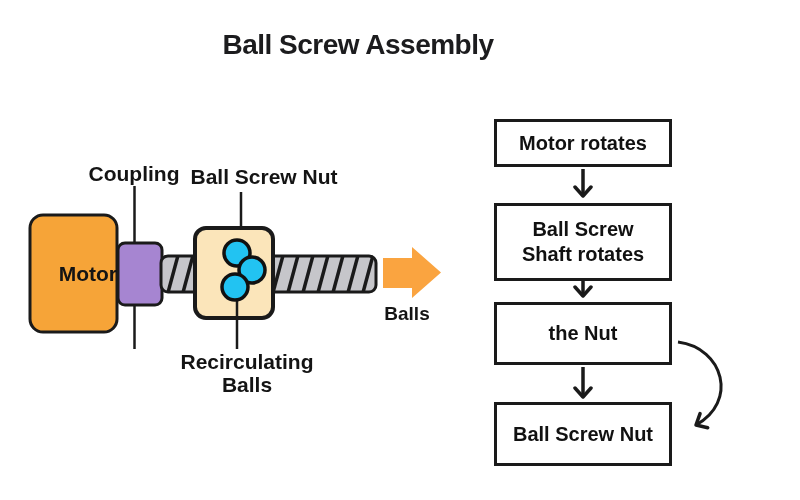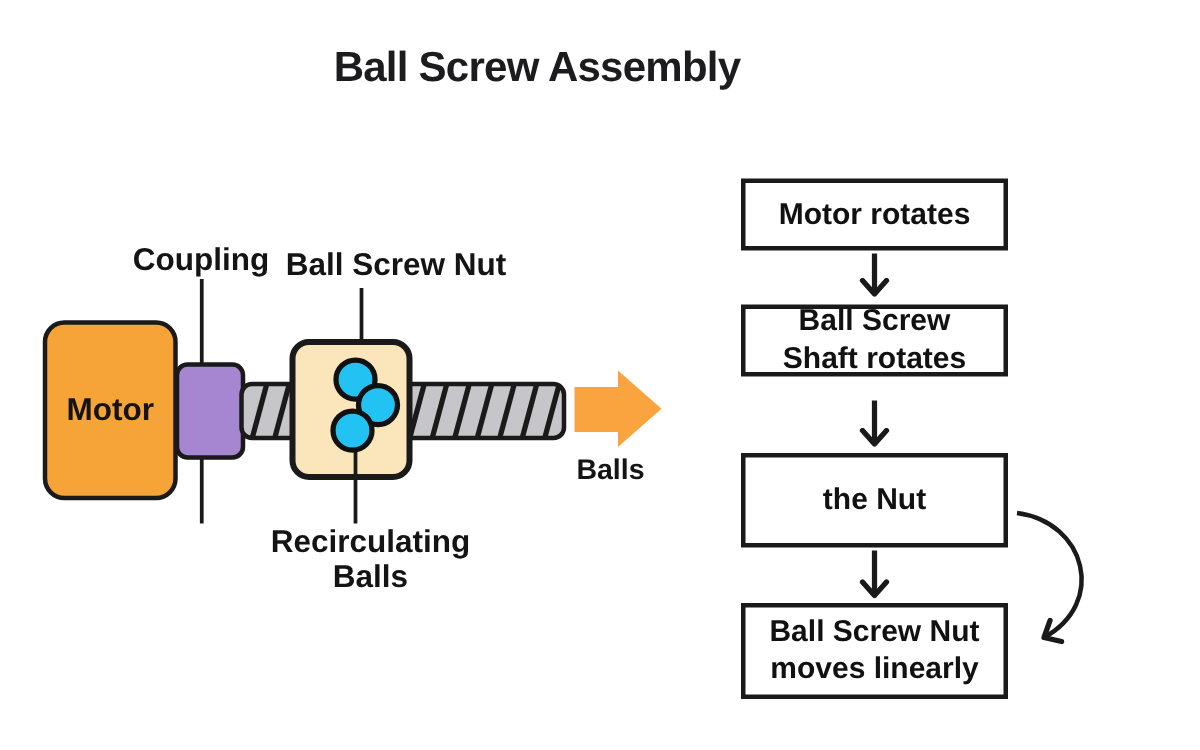--- a/index.html
+++ b/index.html
@@ -27,7 +27,7 @@
     font-size:20px;font-weight:600;line-height:25px;color:#111;text-align:center;
   }
   #flow-box-1{top:119px;height:48px;}
-  #flow-box-2{top:203px;height:48px;}
+  #flow-box-2{top:203px;height:78px;}
   #flow-box-3{top:302px;height:63px;}
   #flow-box-4{top:402px;height:64px;}
 </style>

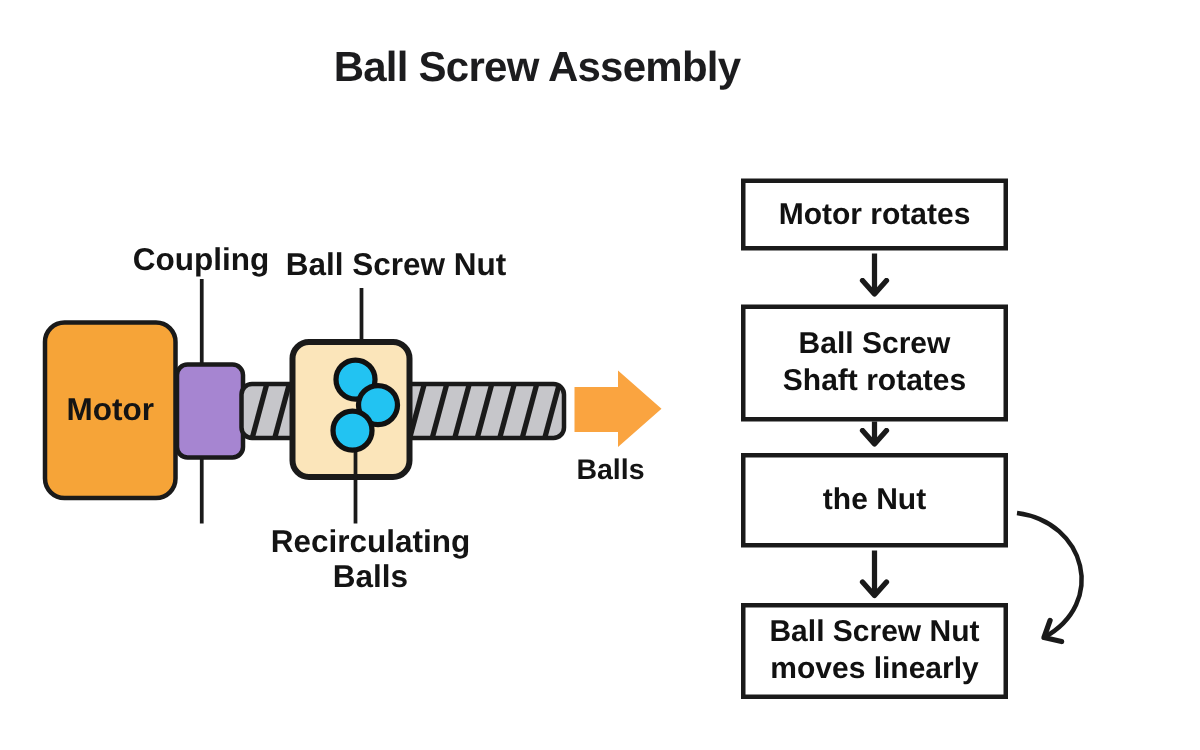--- a/index.html
+++ b/index.html
@@ -15,7 +15,7 @@
   .diag-label{
     position:absolute;text-align:center;font-size:21px;font-weight:600;color:#141414;line-height:23px;
   }
-  #motor-label{left:30px;top:262px;width:87px;}
+  #motor-label{left:30px;top:262px;width:87px;text-align:right;}
   #coupling-label{left:74px;top:162px;width:120px;}
   #nut-label{left:189px;top:165px;width:150px;}
   #recirc-label{left:176px;top:350px;width:142px;}

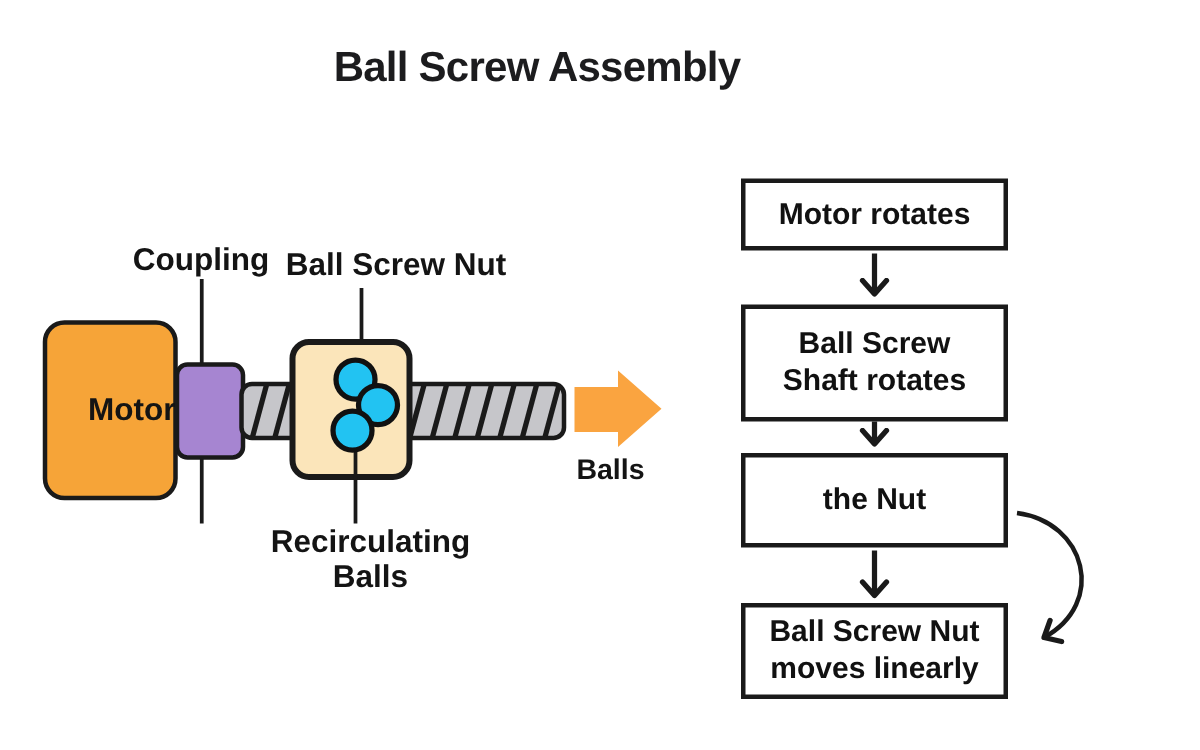--- a/index.html
+++ b/index.html
@@ -113,7 +113,6 @@
   </div>
   <div class="flow-box" id="flow-box-4">
     <span>Ball Screw Nut</span>
-    <span>moves linearly</span>
   </div>
 
 </div>

